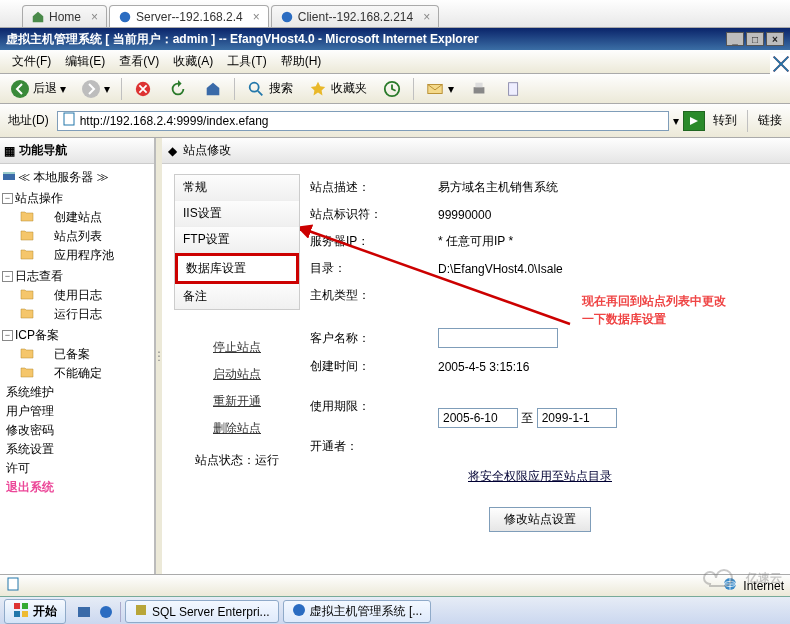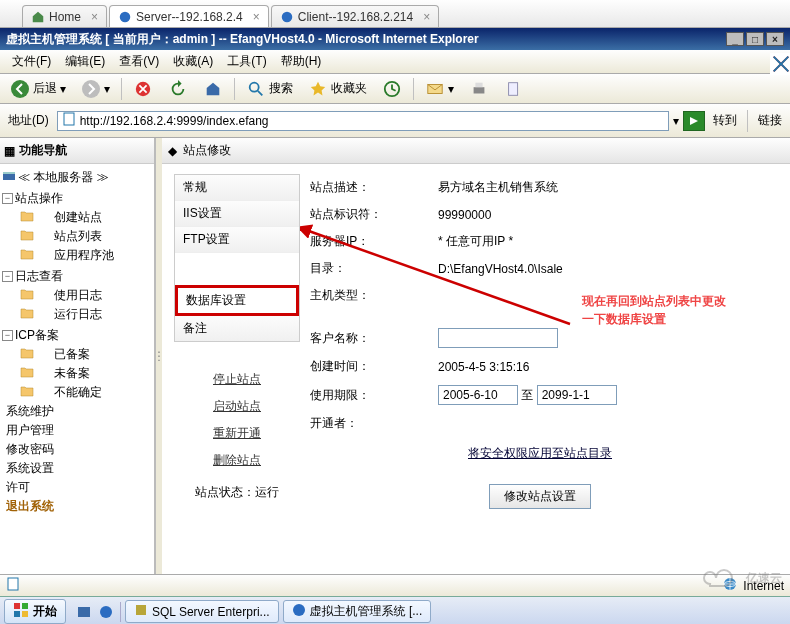--- a/index.html
+++ b/index.html
@@ -64,7 +64,7 @@
 .cat-top { border:1px solid #ccc; }
 .cat-top div { padding:4px 8px; border-bottom:1px solid #eee; background:linear-gradient(#fcfcfc,#f0f0f0); }
 .cat-top div:last-child { border-bottom:none; }
-.cat-top .hl { border:3px solid #c00; background:#fff; font-weight:normal; position:relative; z-index:2;margin-top:32px; }
+.cat-top .hl { border:3px solid #c00; background:#fff; font-weight:normal; position:relative; z-index:2; }
 .cat-actions { margin-top:24px; }
 .cat-actions div { padding:5px 8px; text-align:center; text-decoration:underline; color:#333; }
 .cat-status { padding:10px 8px; text-align:center; }

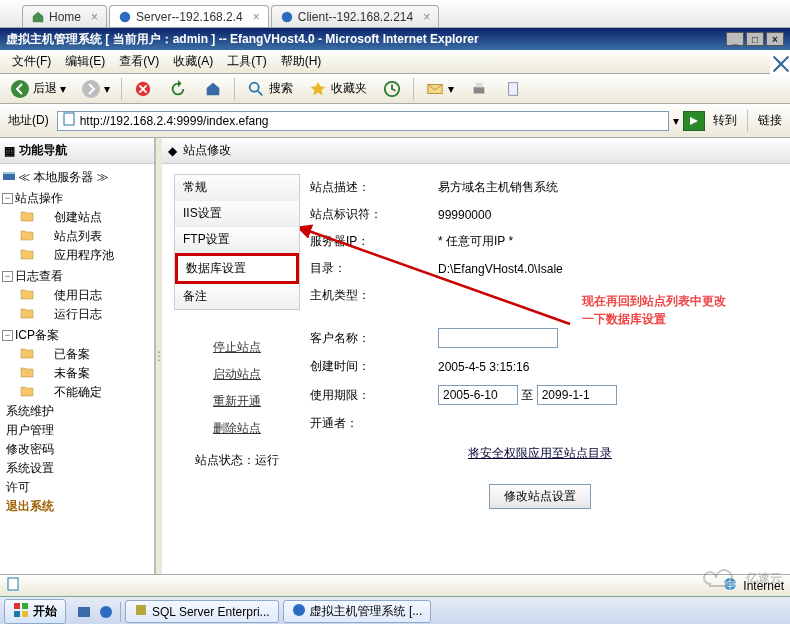--- a/index.html
+++ b/index.html
@@ -340,12 +340,6 @@
               <span class="folder-icn"><svg viewBox="0 0 14 12" width="14" height="12">
                   <path d="M1 2h4l1 1h7v8H1z"></path>
                 </svg></span>
-              <span>未备案</span>
-            </div>
-          <div class="tree-item">
-              <span class="folder-icn"><svg viewBox="0 0 14 12" width="14" height="12">
-                  <path d="M1 2h4l1 1h7v8H1z"></path>
-                </svg></span>
               <span>不能确定</span>
             </div>
         </div>

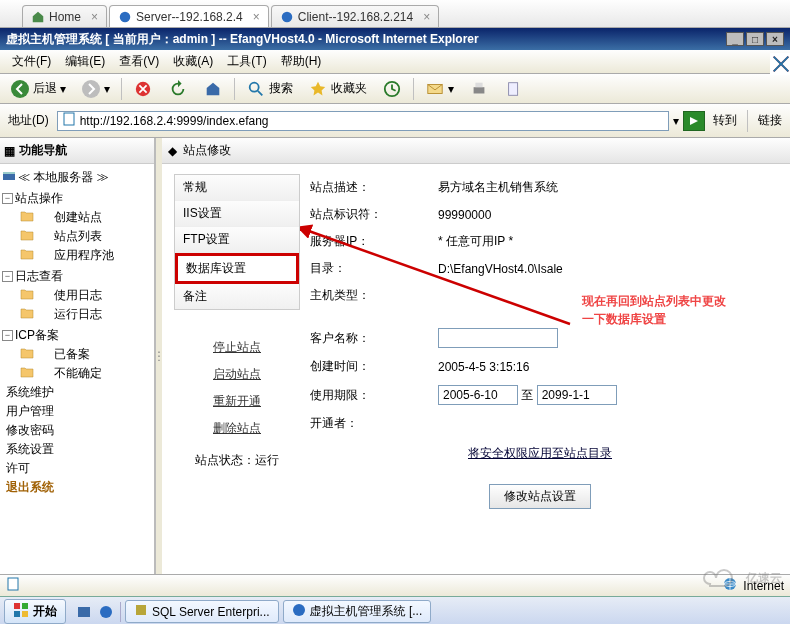--- a/index.html
+++ b/index.html
@@ -422,7 +422,7 @@
         <div class="frow">
           <div class="flbl">使用期限：</div>
           <div class="fval">
-            <input type="text" style="width: 80px;" value="2005-6-10">
+            <input type="text" style="width: 80px; margin-top: 23px;" value="2005-6-10">
             <span>至</span>
             <input type="text" style="width: 80px;" value="2099-1-1">
           </div>

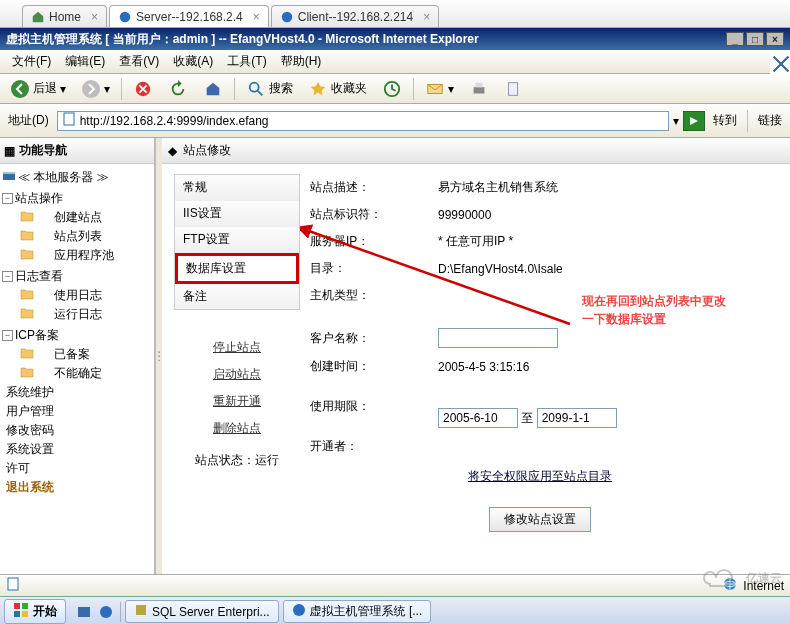--- a/index.html
+++ b/index.html
@@ -52,7 +52,7 @@
 .folder-icn svg { fill:#f5c66b; stroke:#b58a2c; stroke-width:.5; }
 .pm { width:11px; height:11px; border:1px solid #888; background:#fff; display:inline-flex; align-items:center; justify-content:center; font-size:9px; line-height:9px; color:#555; }
 .tree-plain { padding:1px 4px; }
-.tree-plain.red { color:#a16207; font-weight:bold; }
+.tree-plain.red { color:#ec4899; font-weight:bold; }
 
 .vsplit { width:6px; background:#ece9d8; display:flex; align-items:center; justify-content:center; color:#888; }
 

